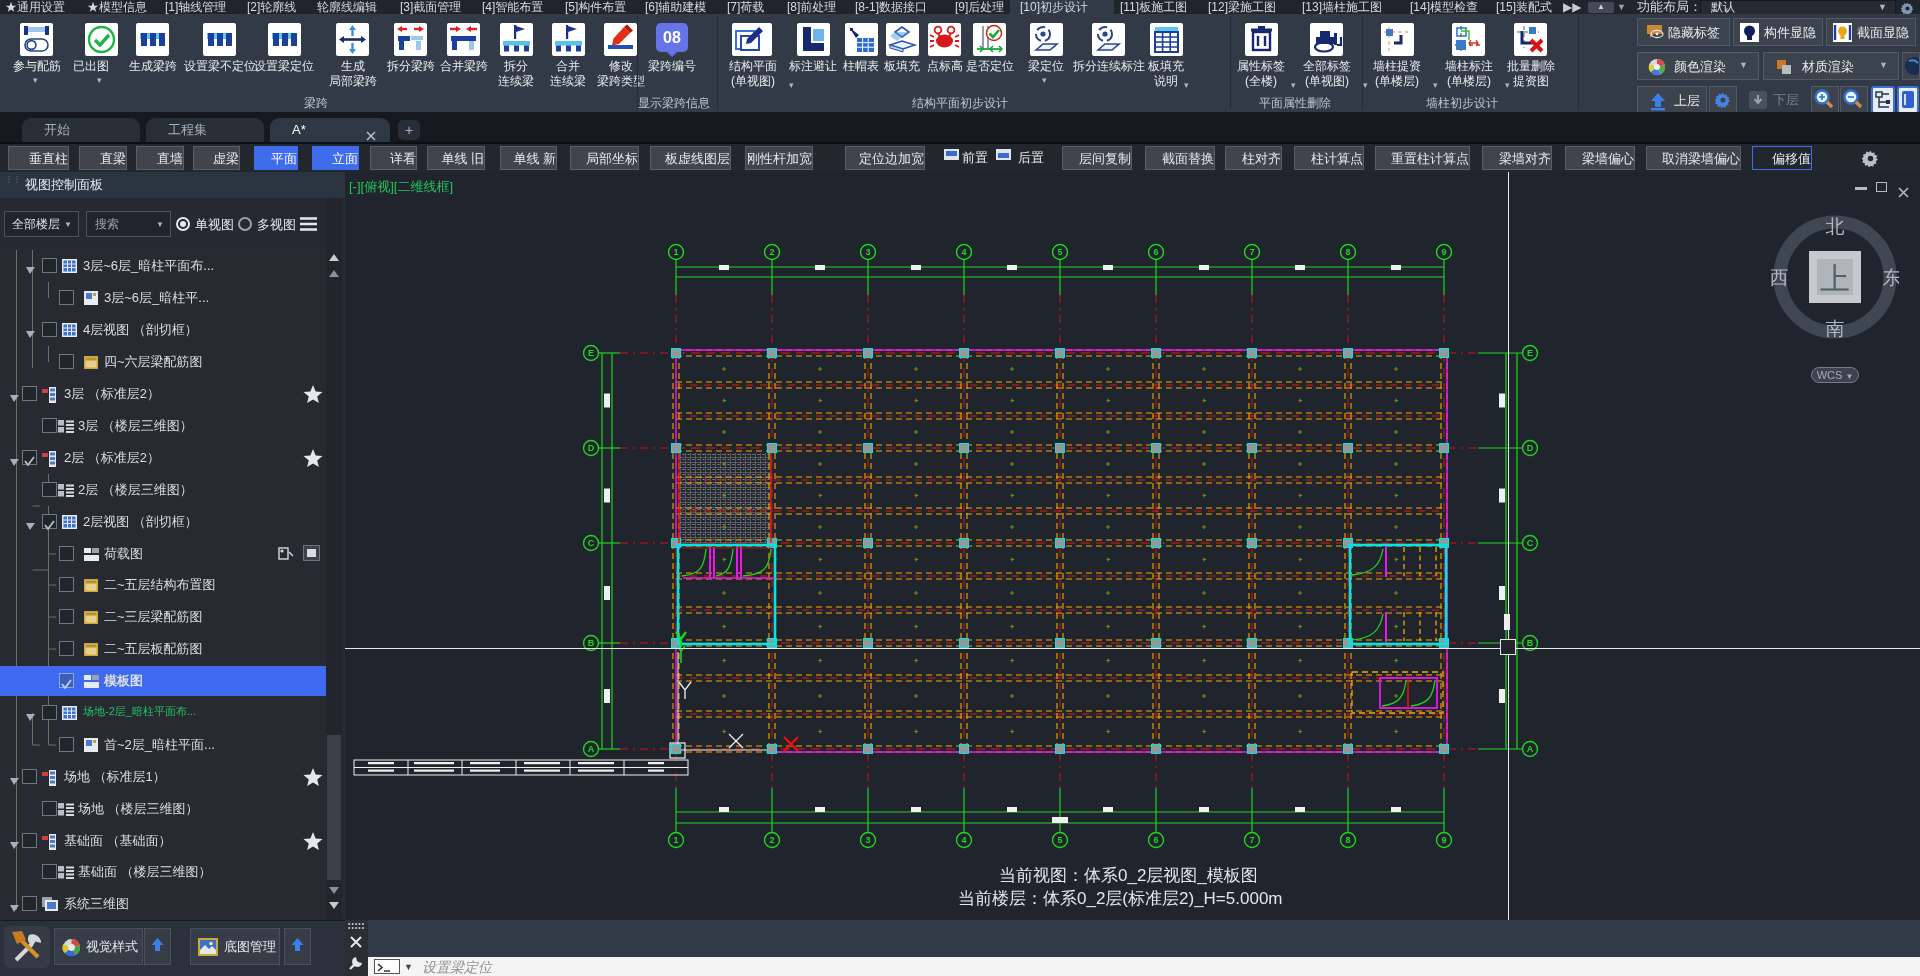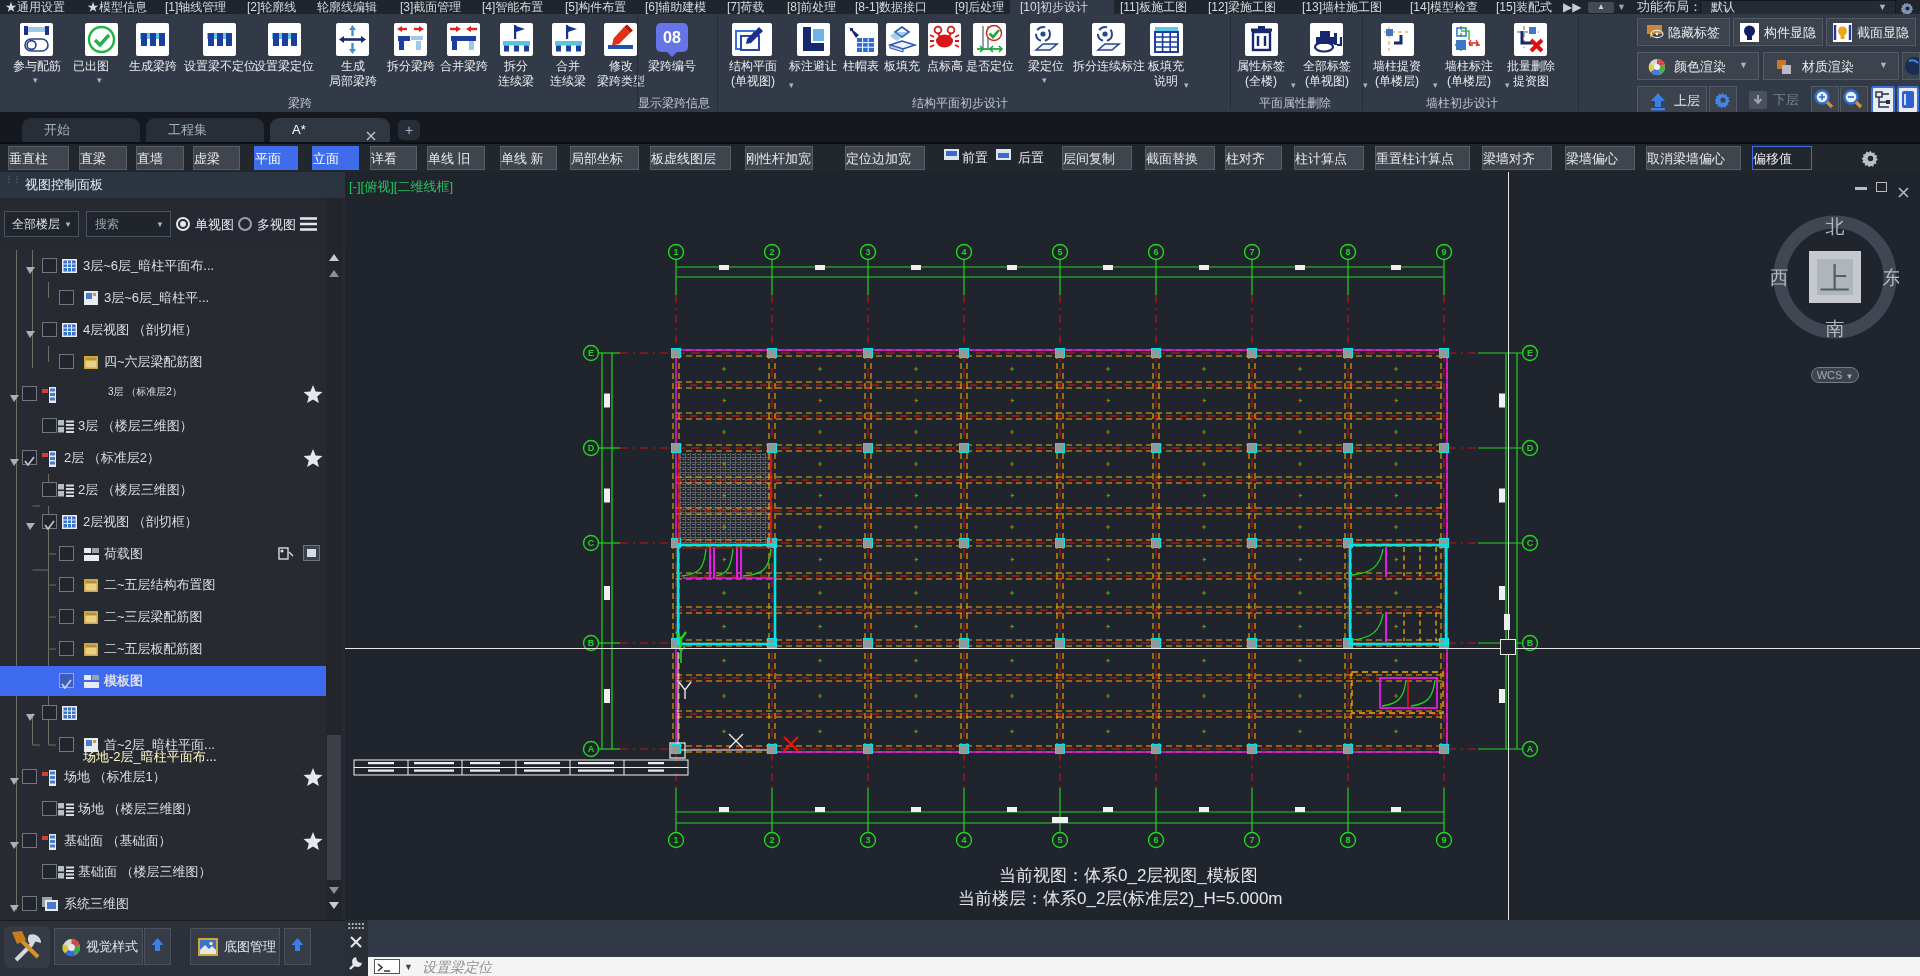--- a/index.html
+++ b/index.html
@@ -140,7 +140,7 @@
         <path d="M20 4 l3 -2.5 l6 6 l-3 2.5 z" fill="#b01808"></path>
       </svg></div>
 <div class="ilab" style="left:576px;width:90px;">修改<br>梁跨类型</div>
-<div class="glab" style="left:220px;width:160px;">梁跨</div>
+<div class="glab" style="left:236px;width:160px;">梁跨</div>
 <div class="gsep" style="left:637px;"></div>
 <div class="abs" style="left:656px;top:23px;width:32px;height:29px;background:#6674e8;border-radius:5px;color:#fff;font-size:16px;font-weight:bold;text-align:center;line-height:29px;">08</div>
     <div class="abs" style="left:666px;top:51px;width:0;height:0;border-left:6px solid transparent;border-right:6px solid transparent;border-top:6px solid #6674e8;"></div>

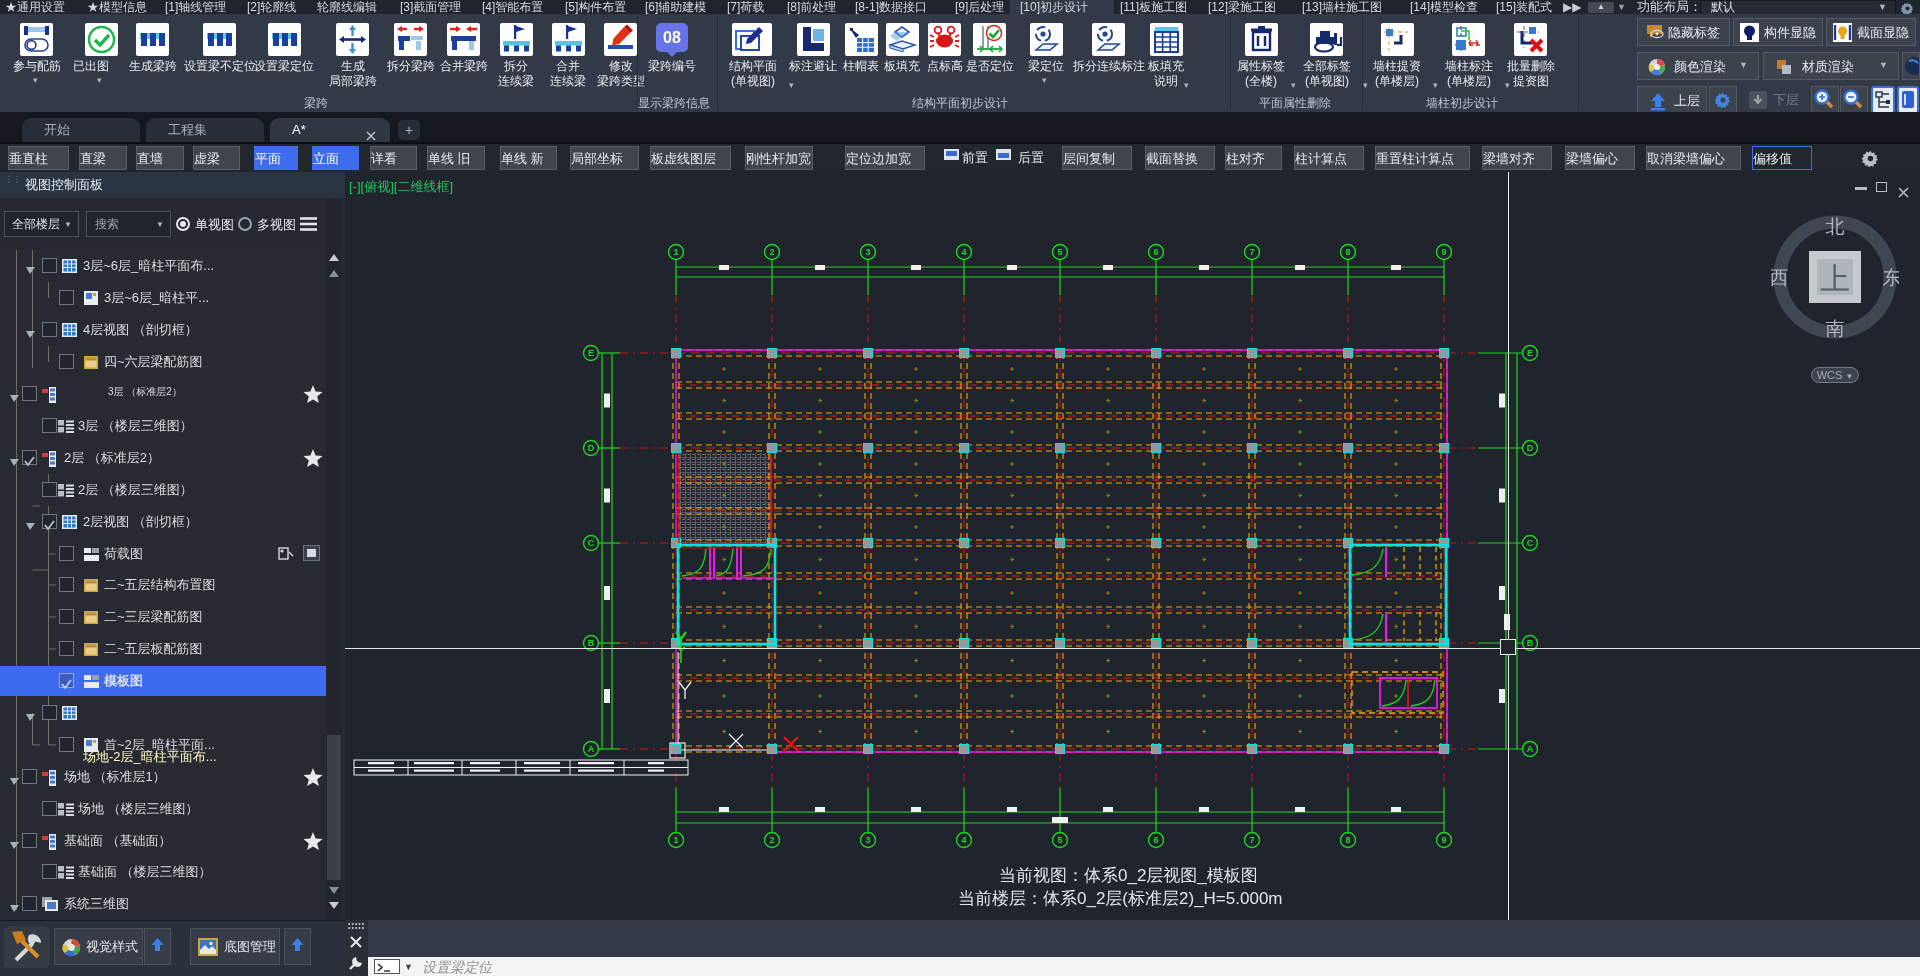--- a/index.html
+++ b/index.html
@@ -11,7 +11,7 @@
 .glab{position:absolute;top:95px;color:#bfc5cd;font-size:12px;text-align:center;white-space:nowrap;}
 .gsep{position:absolute;top:16px;width:1px;height:94px;background:#262c36;}
 .drop{color:#aeb4bc;font-size:9px;}
-.tbtn{position:absolute;top:146px;height:24px;line-height:23px;background:#40454d;border:1px solid #5a5f66;color:#e6e9ec;font-size:13px;text-align:left;}
+.tbtn{position:absolute;top:146px;height:24px;line-height:23px;background:#40454d;border:1px solid #5a5f66;color:#e6e9ec;font-size:13px;text-align:right;}
 .tbtn.on{background:#3e6cea;border:1px solid #3e6cea;color:#fff;}
 .rbtn{position:absolute;background:#3c434d;border:1px solid #525a65;color:#e8ebee;font-size:13px;}
 </style></head><body>

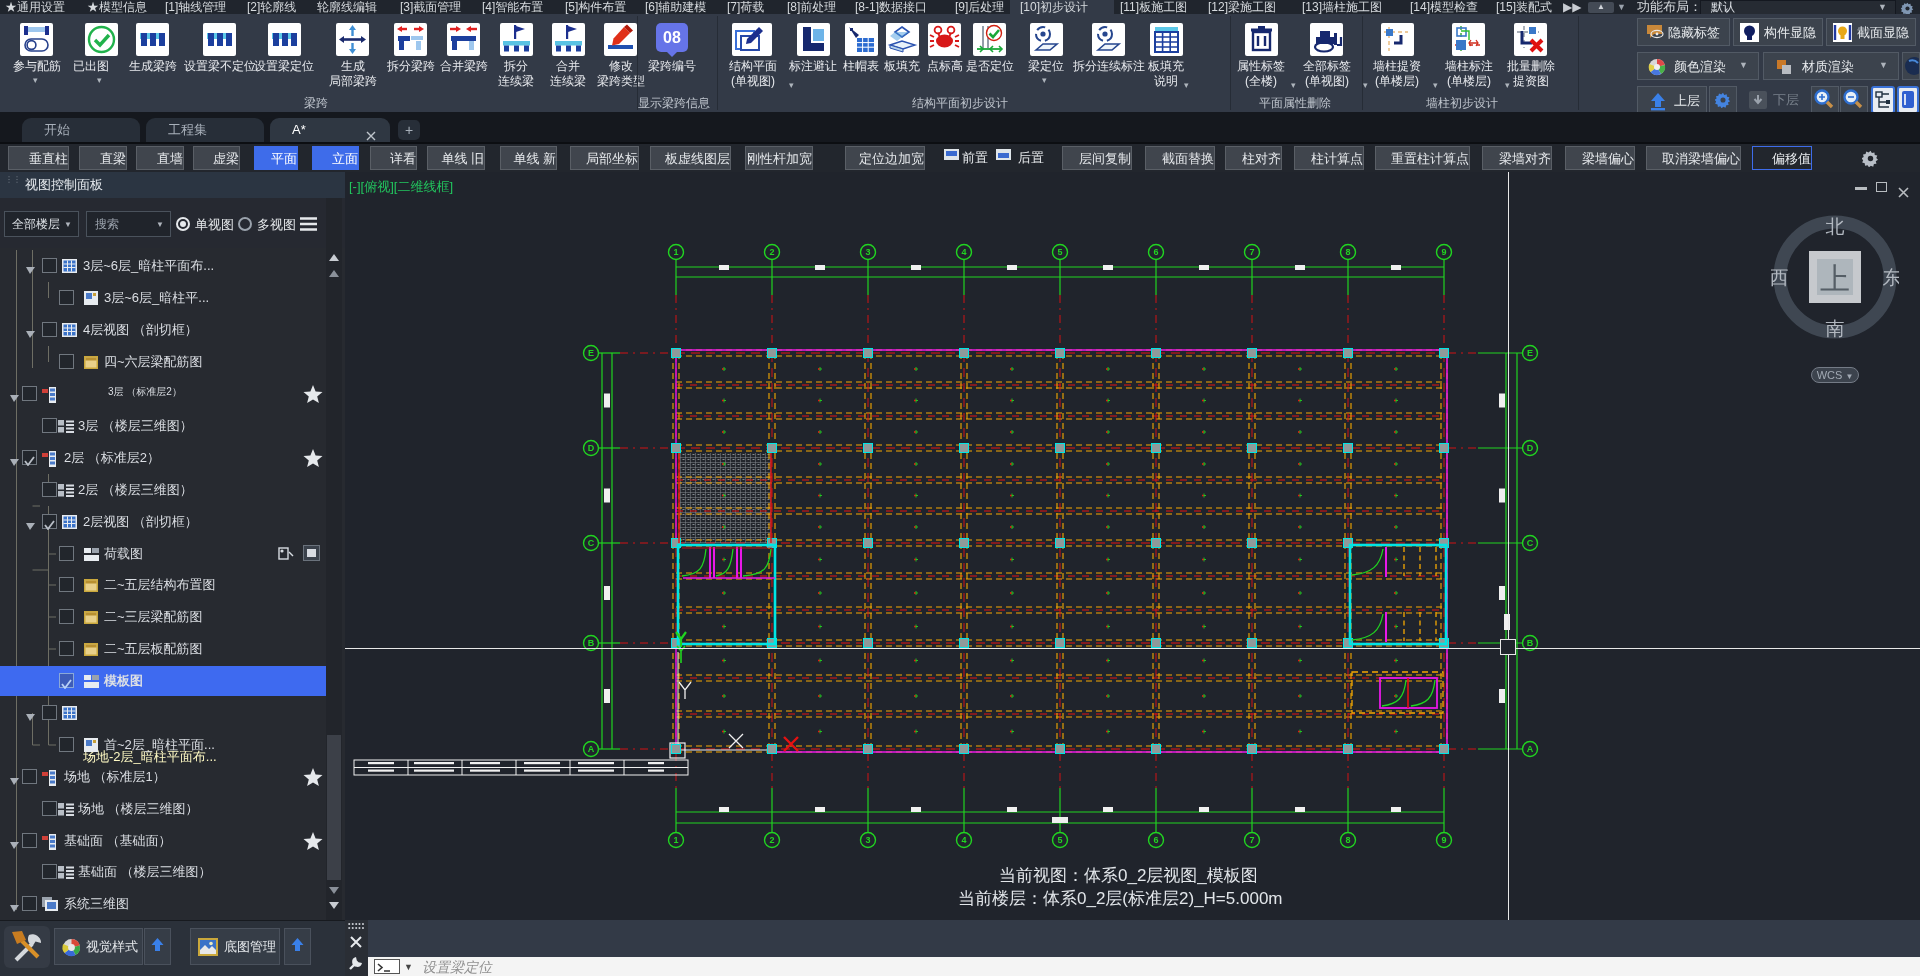--- a/index.html
+++ b/index.html
@@ -469,7 +469,7 @@
           <rect x="8" y="10.5" width="5" height="3"></rect>
         </g>
       </svg></div>
-<div class="abs" style="left:64px;top:385px;color:#dcdfe4;font-size:10px;font-weight:normal;white-space:nowrap;margin-left:44px;">3层 （标准层2）</div>
+<div class="abs" style="left:64px;top:385px;color:#dcdfe4;font-size:13px;font-weight:normal;white-space:nowrap;">3层 （标准层2）</div>
 <div class="abs" style="left:303px;top:385px;width:20px;height:19px;"><svg width="20" height="19">
         <path d="M10 0 l2.6 6.4 l6.9 0.5 l-5.3 4.5 l1.7 6.7 l-5.9 -3.7 l-5.9 3.7 l1.7 -6.7 l-5.3 -4.5 l6.9 -0.5 z" fill="#e6e9ec"></path>
       </svg></div>

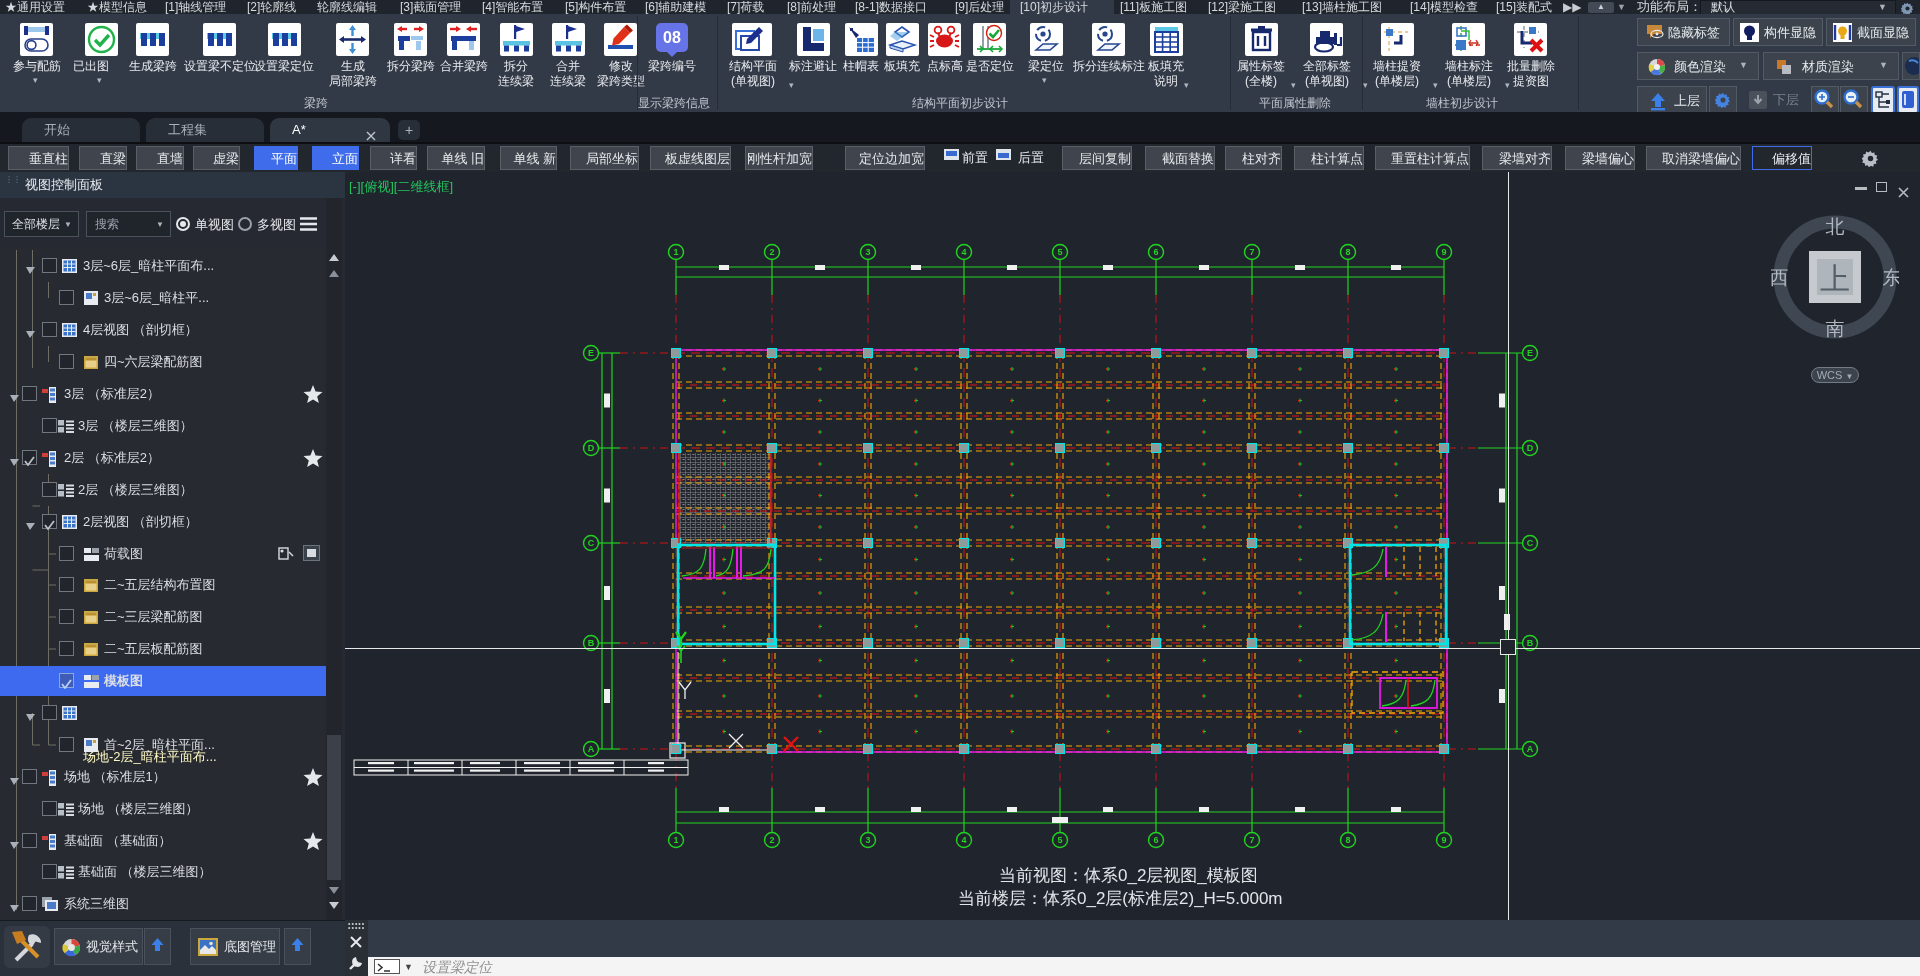--- a/index.html
+++ b/index.html
@@ -586,7 +586,7 @@
           <path d="M1.5 5 h12 M1.5 8.5 h12 M5.5 1.5 v11 M9.5 1.5 v11"></path>
         </g>
       </svg></div>
-<div class="abs" style="left:83px;top:704px;color:#fef9c3;font-size:13px;font-weight:normal;white-space:nowrap;margin-top:44px;">场地-2层_暗柱平面布...</div>
+<div class="abs" style="left:83px;top:704px;color:#22c55e;font-size:11px;font-weight:normal;white-space:nowrap;">场地-2层_暗柱平面布...</div>
 <div class="abs" style="left:59px;top:737px;width:15px;height:15px;border:1px solid #70777f;background:#22262c;"></div>
 <div class="abs" style="left:84px;top:738px;"><svg width="14" height="14" viewBox="0 0 14 14">
         <rect x="0" y="0" width="14" height="14" fill="#e8ecf0"></rect>

